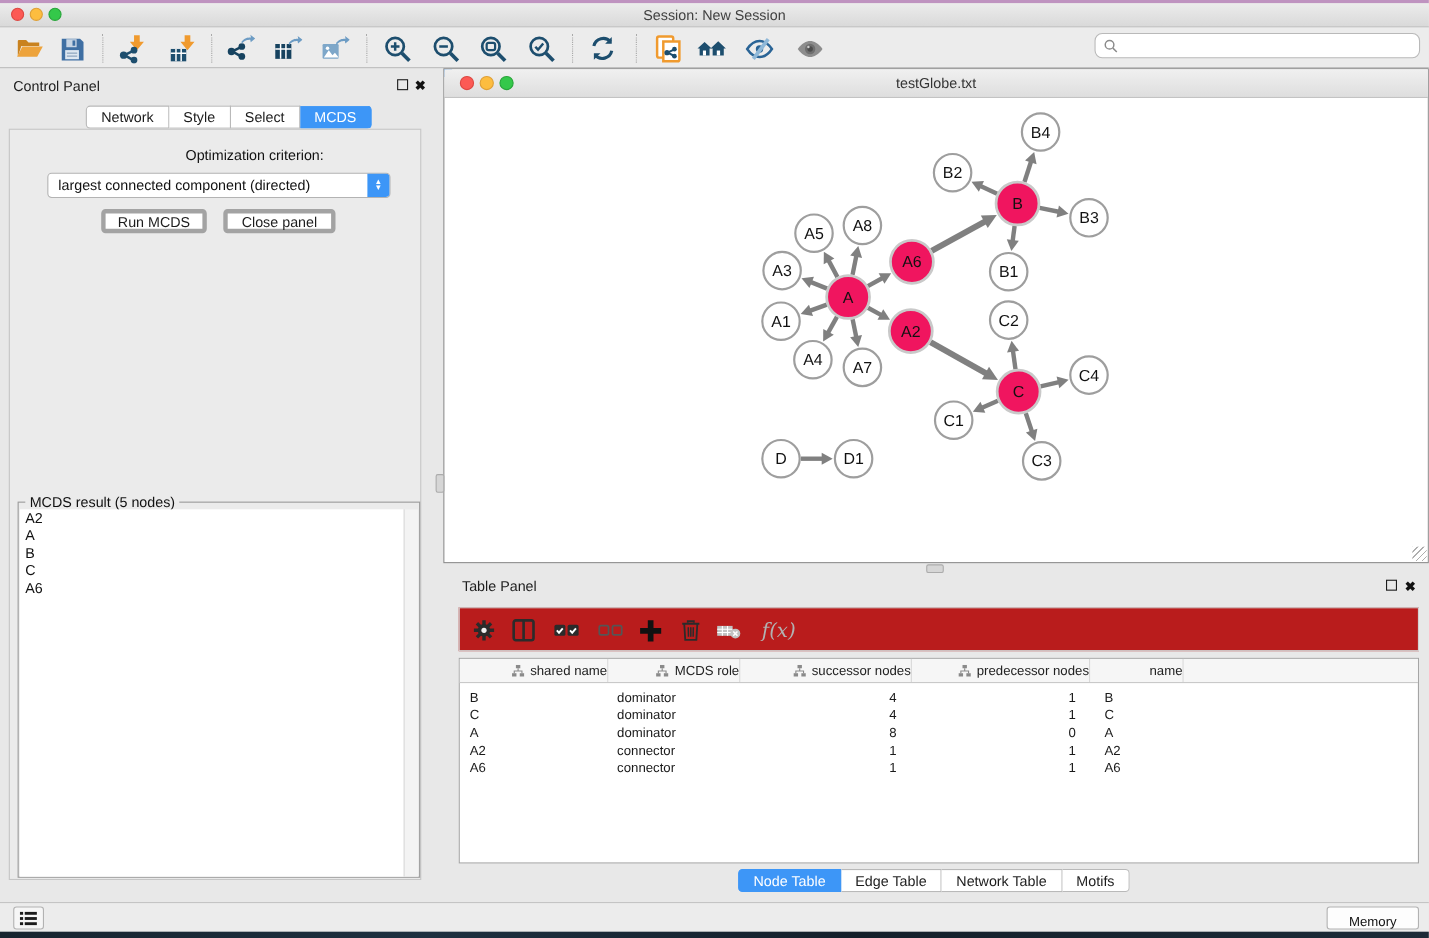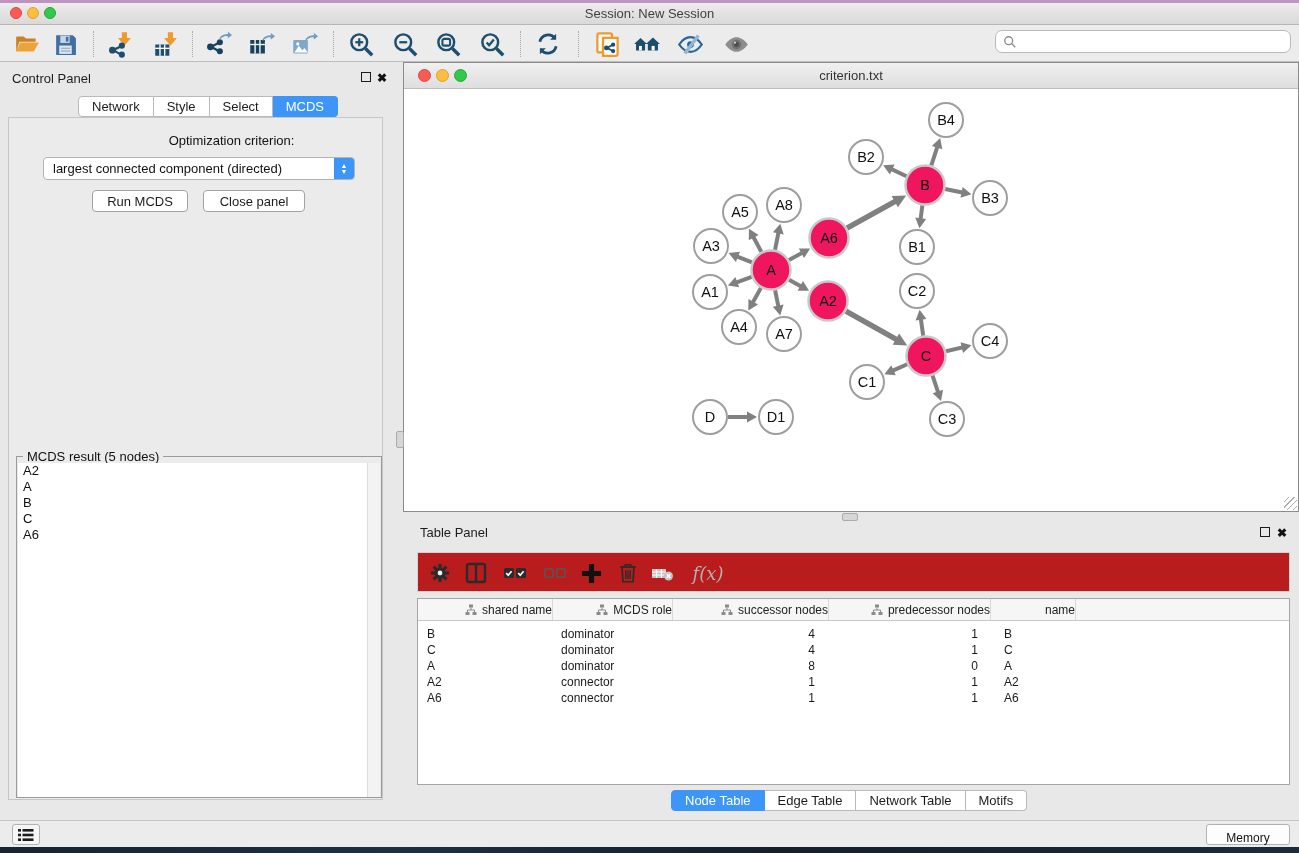--- a/index.html
+++ b/index.html
@@ -286,7 +286,7 @@
     <span class="ntl" style="left:14px; background:#fc5a55; border:1px solid #dd4742"></span>
     <span class="ntl" style="left:32px; background:#fdbd3f; border:1px solid #dfa036"></span>
     <span class="ntl" style="left:50px; background:#34c84a; border:1px solid #28a53a"></span>
-    <div class="netwin-title-text">criterion.txt</div>
+    <div class="netwin-title-text">testGlobe.txt</div>
   </div>
   <svg class="net-canvas" width="894" height="422">
       <line x1="357.336765940662" y1="162.9204007922064" x2="348.72718632205493" y2="146.8121550541672" stroke="#808080" stroke-width="4"></line>

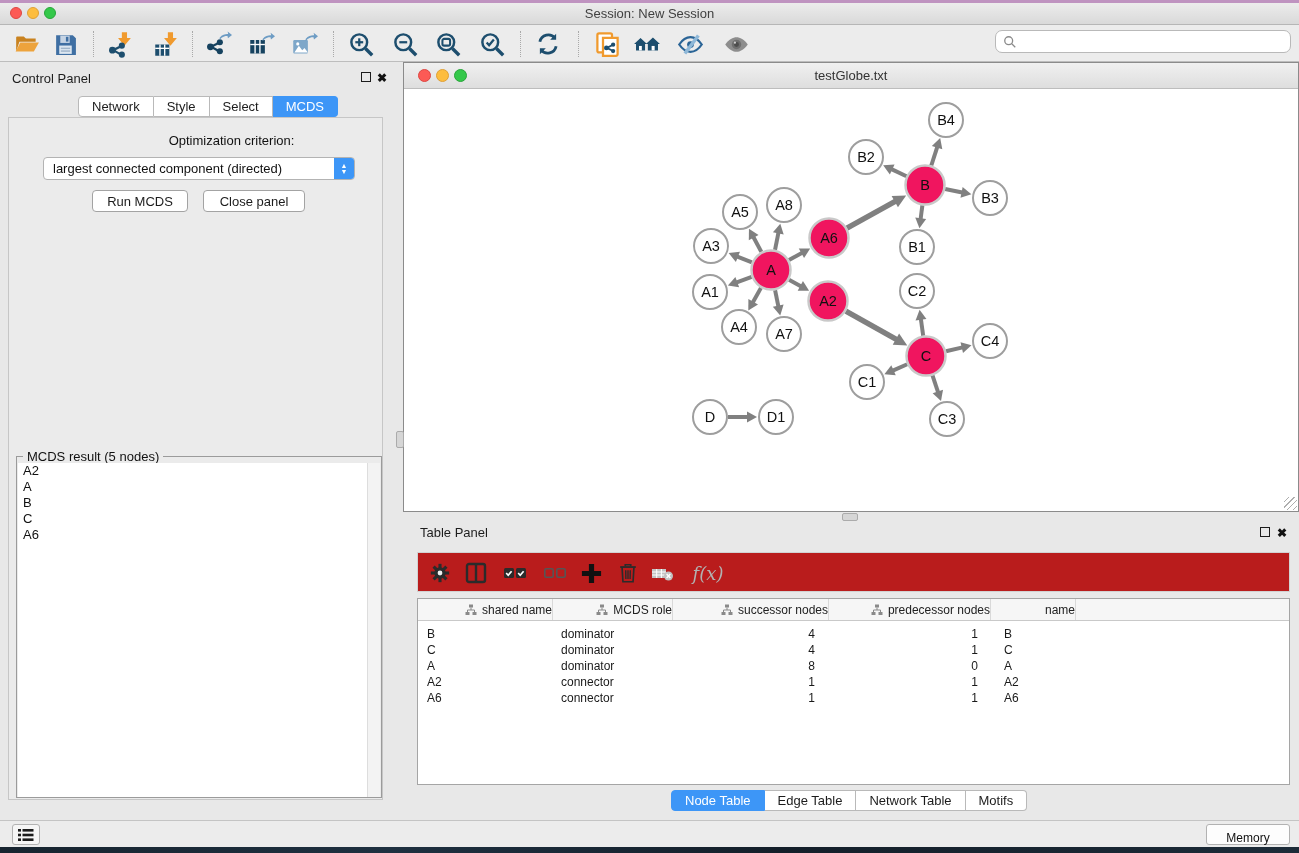--- a/index.html
+++ b/index.html
@@ -36,7 +36,7 @@
   .combo { left:43px; top:157px; width:312px; height:23px; background:#fff; border:1px solid #b3b3b3; border-radius:4px; display:flex; align-items:center; }
   .combo-text { flex:1; font-size:13px; color:#111; padding-left:9px; white-space:nowrap; overflow:hidden; }
   .combo-spin { width:20px; height:21px; background:#3d96f7; border-radius:0 3px 3px 0; display:flex; flex-direction:column; align-items:center; justify-content:center; color:#fff; font-size:7px; line-height:6px; }
-  .btn { position:absolute; height:22px; background:#fff; border:1px solid #a3a3a3; border-radius:4px; font-size:13px; color:#1c1c1c; display:flex; align-items:center; justify-content:center; }
+  .btn { position:absolute; height:22px; background:#fff; border:4px solid #a3a3a3; border-radius:4px; font-size:13px; color:#1c1c1c; display:flex; align-items:center; justify-content:center; }
   .mcds-fieldset { left:16px; top:456px; width:366px; height:342px; border:1px solid #9b9b9b; }
   .mcds-legend { position:absolute; left:6px; top:-8px; background:#ebebeb; padding:0 4px; font-size:13px; color:#111; }
   .mcds-list { position:absolute; left:1px; top:6px; width:350px; height:334px; background:#fff; border-right:1px solid #d9d9d9; }

